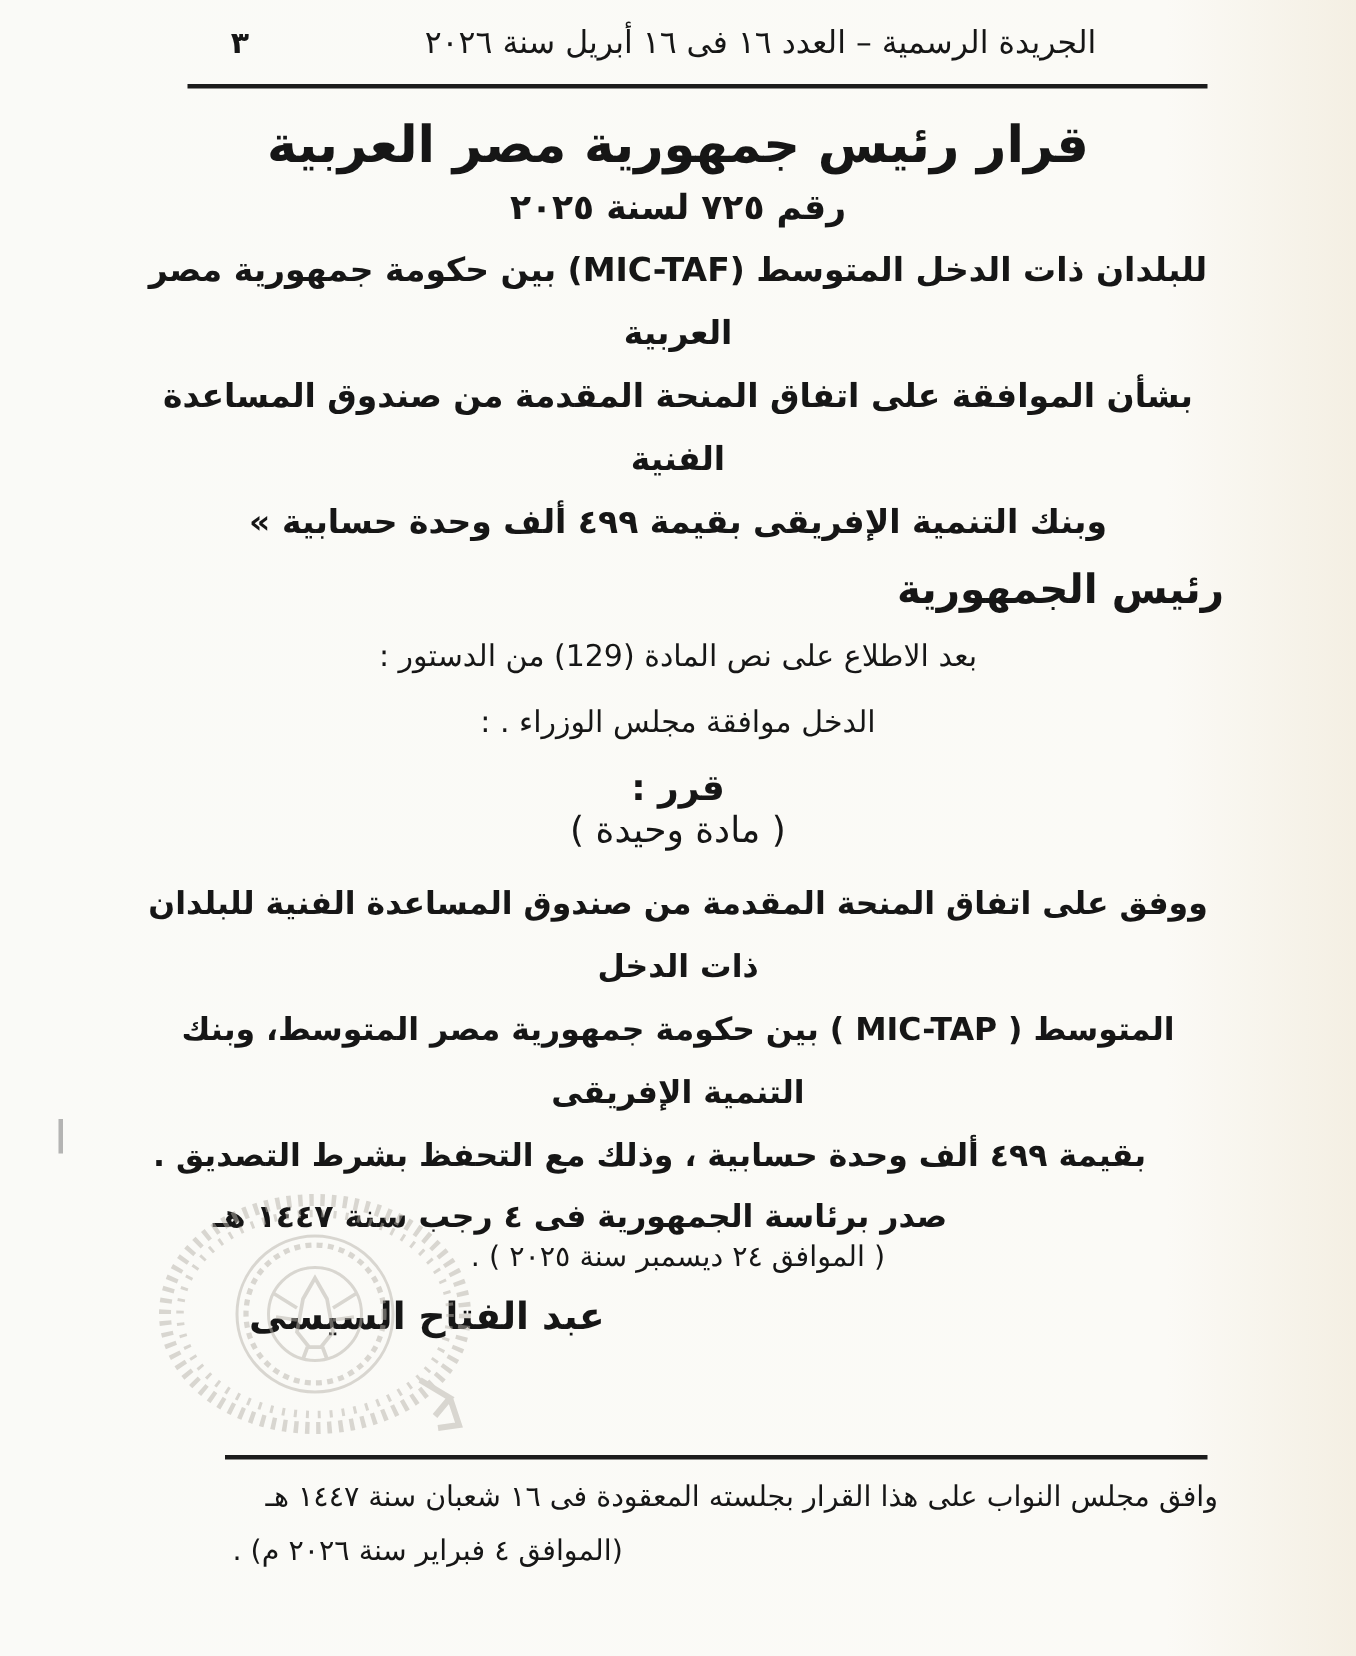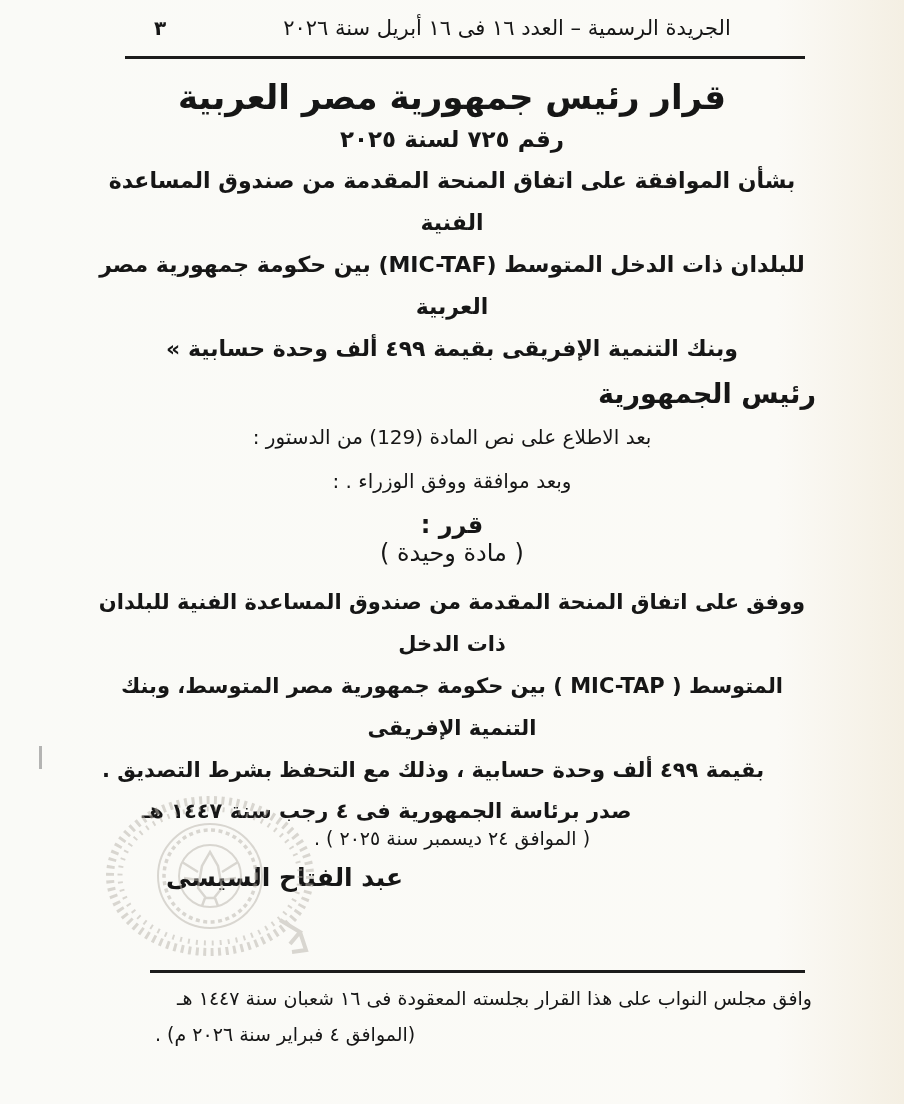--- a/index.html
+++ b/index.html
@@ -50,8 +50,8 @@
   <div class="doc-number">رقم ٧٢٥ لسنة ٢٠٢٥</div>
 
   <div class="subject">
+    <div>للبلدان ذات الدخل المتوسط (MIC-TAF) بين حكومة جمهورية مصر العربية</div>
     <div>بشأن الموافقة على اتفاق المنحة المقدمة من صندوق المساعدة الفنية</div>
-    <div>للبلدان ذات الدخل المتوسط (MIC-TAF) بين حكومة جمهورية مصر العربية</div>
     <div>وبنك التنمية الإفريقى بقيمة ٤٩٩ ألف وحدة حسابية »</div>
   </div>
 

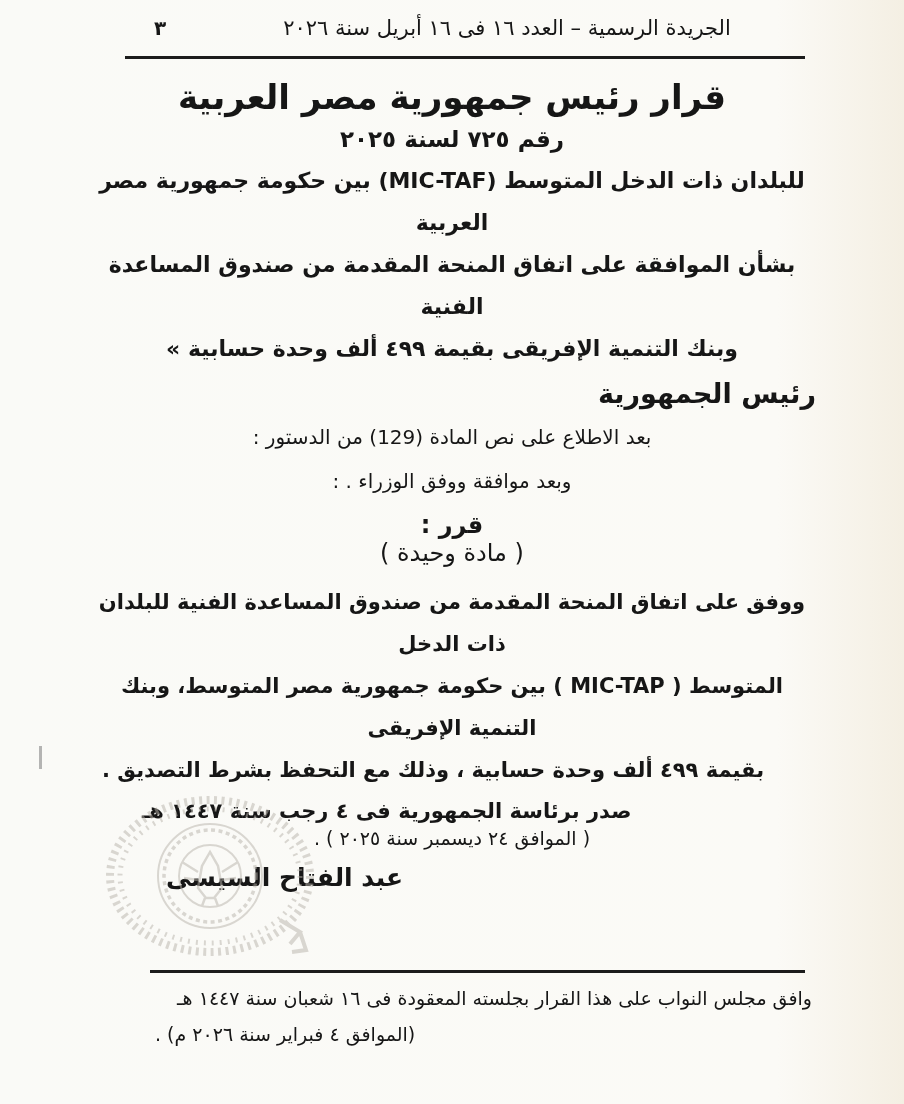--- a/index.html
+++ b/index.html
@@ -58,7 +58,7 @@
   <div class="issuer">رئيس الجمهورية</div>
 
   <div class="preamble-1">بعد الاطلاع على نص المادة (129) من الدستور :</div>
-  <div class="preamble-2">وبعد موافقة ووفق الوزراء . :</div>
+  <div class="preamble-2">الدخل موافقة مجلس الوزراء . :</div>
 
   <div class="decision-word">قرر :</div>
   <div class="article-heading">( مادة وحيدة )</div>

